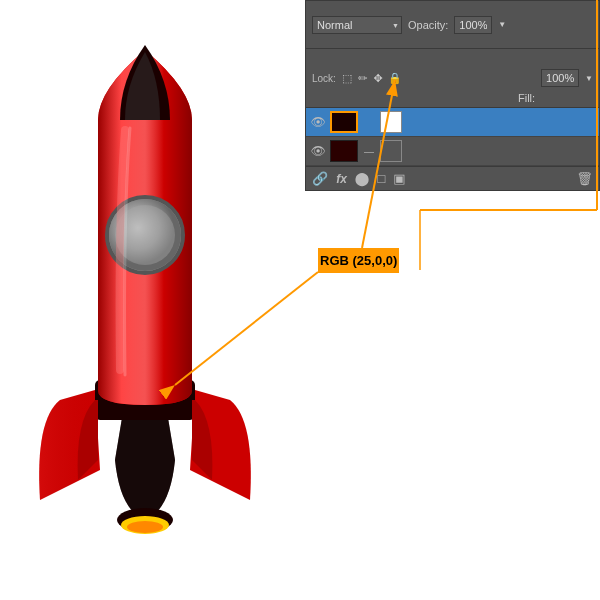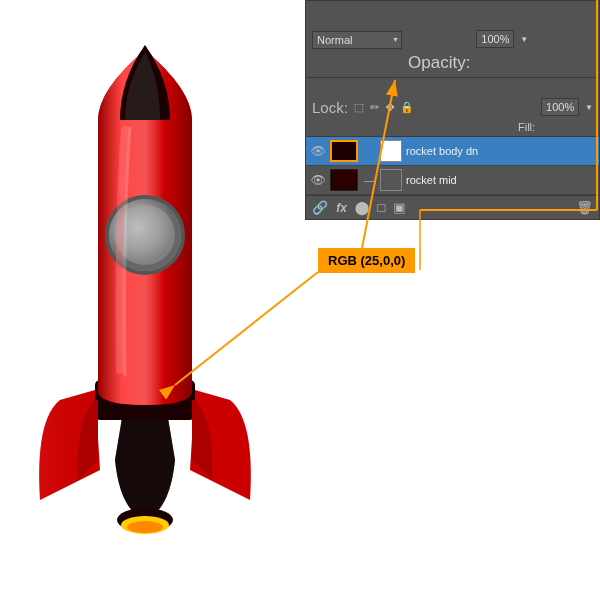--- a/index.html
+++ b/index.html
@@ -26,7 +26,7 @@
     .ps-panel-top {
       display: flex;
       align-items: center;
-      padding: 4px 6px;
+      padding: 14px 6px;
       background: #535353;
       border-bottom: 1px solid #3a3a3a;
       gap: 6px;

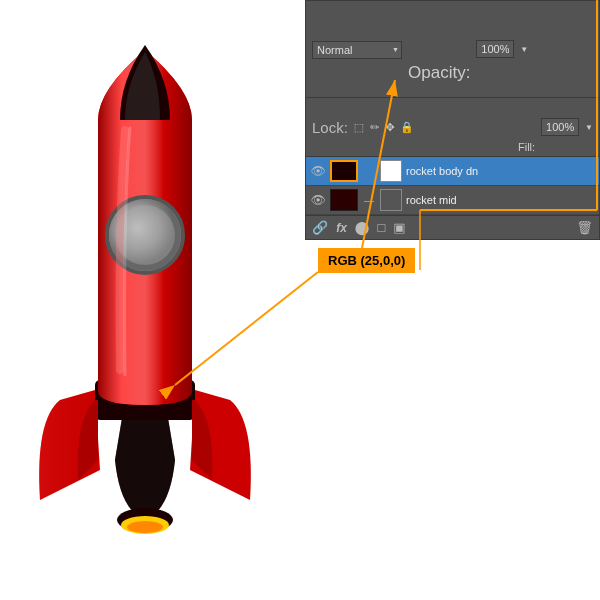--- a/index.html
+++ b/index.html
@@ -61,8 +61,7 @@
 
     .opacity-label {
       color: #ccc;
-      font-size: 17px;
-      margin-top: 48px;
+      font-size: 11px;
     }
 
     .opacity-input {

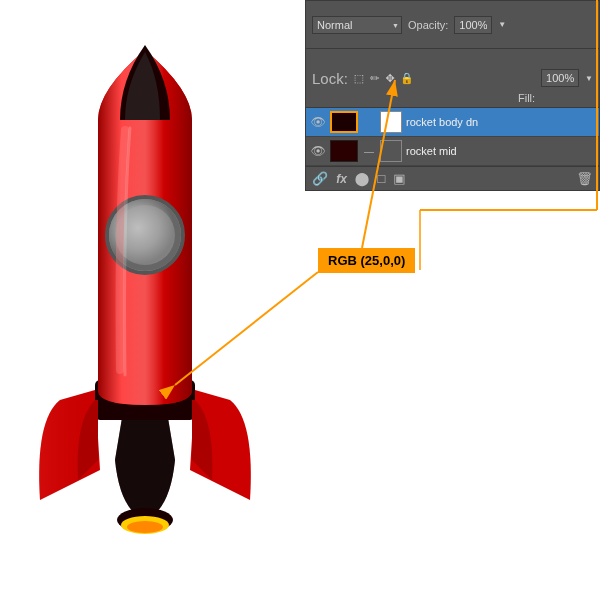--- a/index.html
+++ b/index.html
@@ -84,7 +84,7 @@
       color: #ccc;
     }
     .lock-icon {
-      font-size: 15px;
+      font-size: 10px;
       color: #bbb;
     }
     .fill-label {

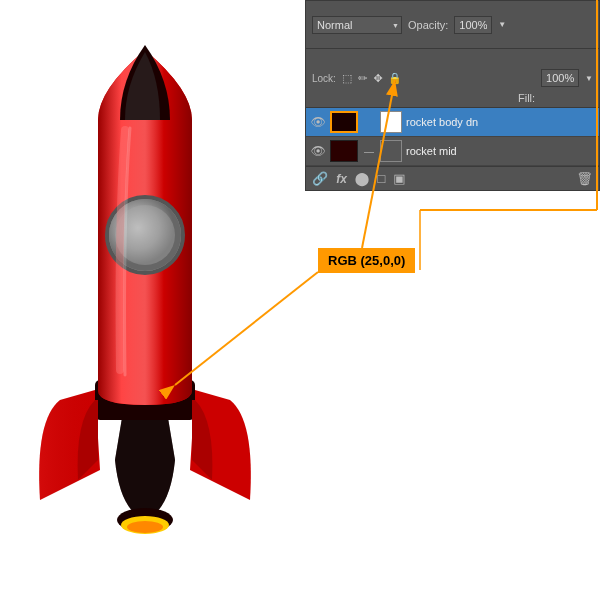--- a/index.html
+++ b/index.html
@@ -307,7 +307,6 @@
     <div class="layer-thumb-dark layer-highlight-border" style="background:#1a0000;border-color:#f90;border-width:2px;"></div>
     <div class="layer-chain"></div>
     <div class="layer-thumb-white" style="background:#fff;"></div>
-    <span class="layer-name">rocket body dn</span>
   </div>
 
   <div class="layer-row">

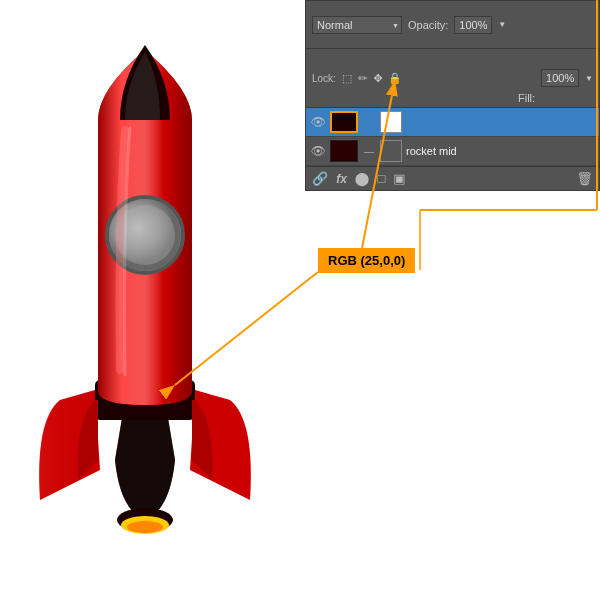--- a/index.html
+++ b/index.html
@@ -314,7 +314,6 @@
     <div class="layer-thumb-dark2" style="background:#2a0000;"></div>
     <div class="layer-chain">—</div>
     <div class="layer-thumb-gray" style="background:#555;"></div>
-    <span class="layer-name">rocket mid</span>
   </div>
 
   <div class="ps-panel-bottom">

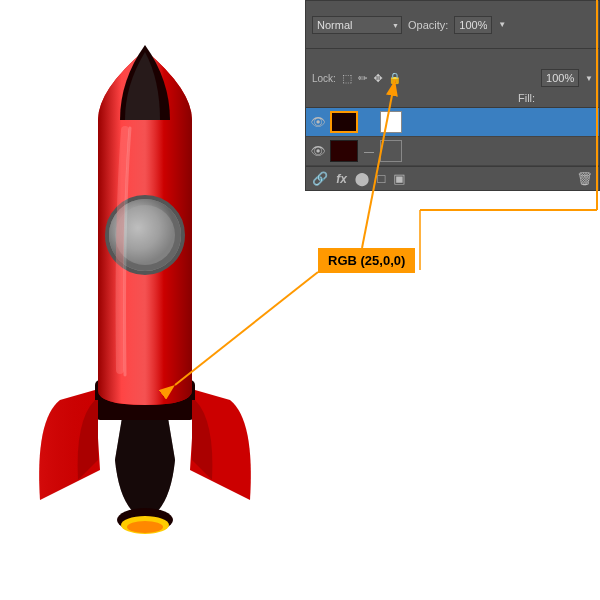--- a/index.html
+++ b/index.html
@@ -192,7 +192,7 @@
       position: absolute;
       background: #f90;
       border: none;
-      padding: 5px 10px;
+      padding: 5px 2px;
       font-size: 13px;
       font-weight: bold;
       color: #000;

